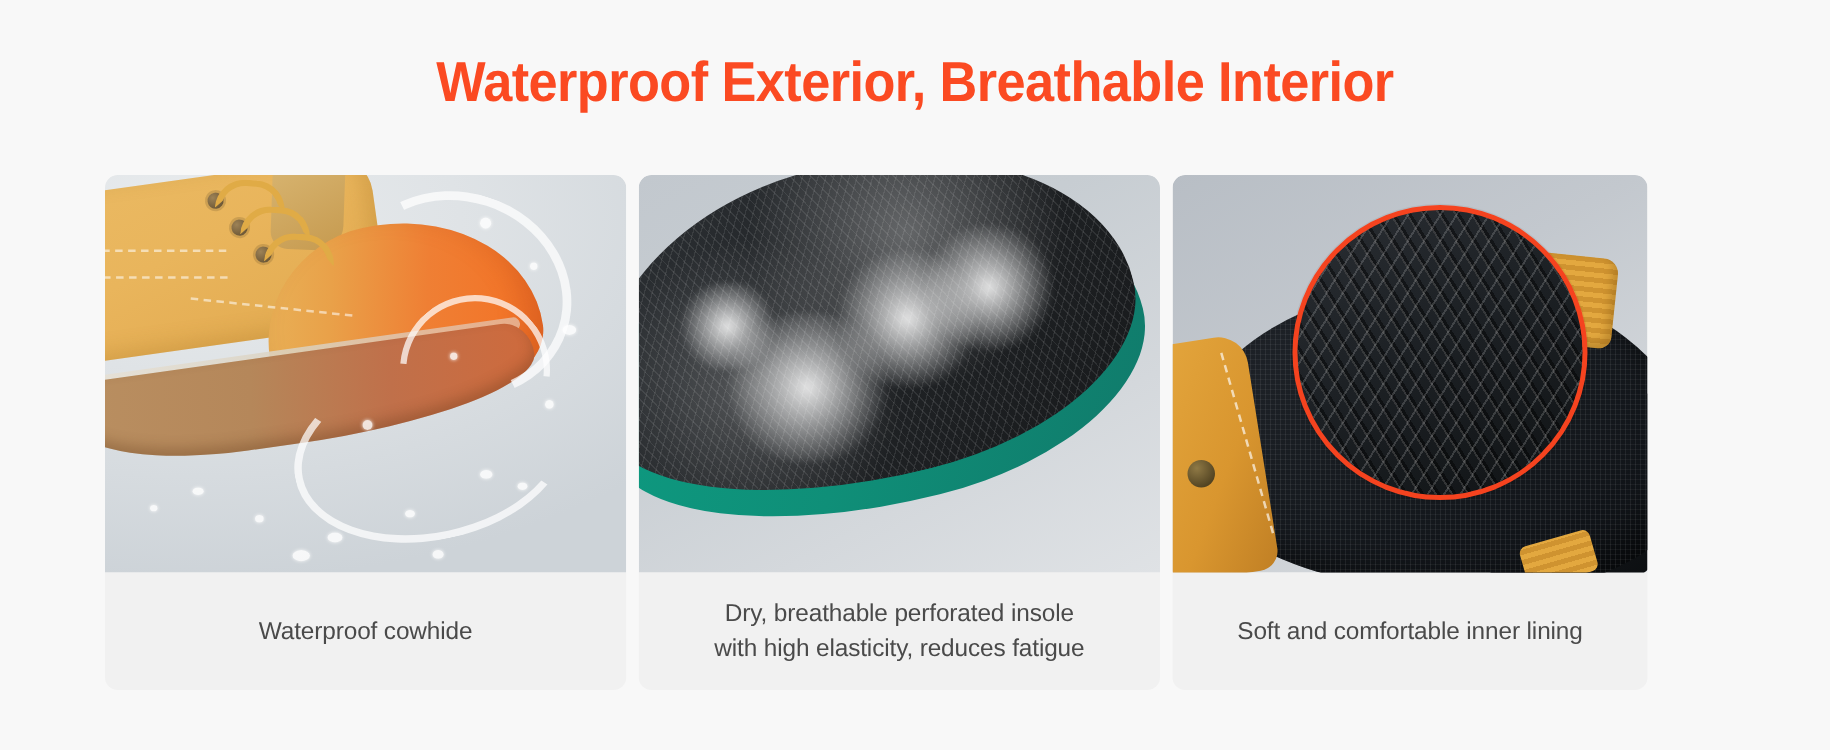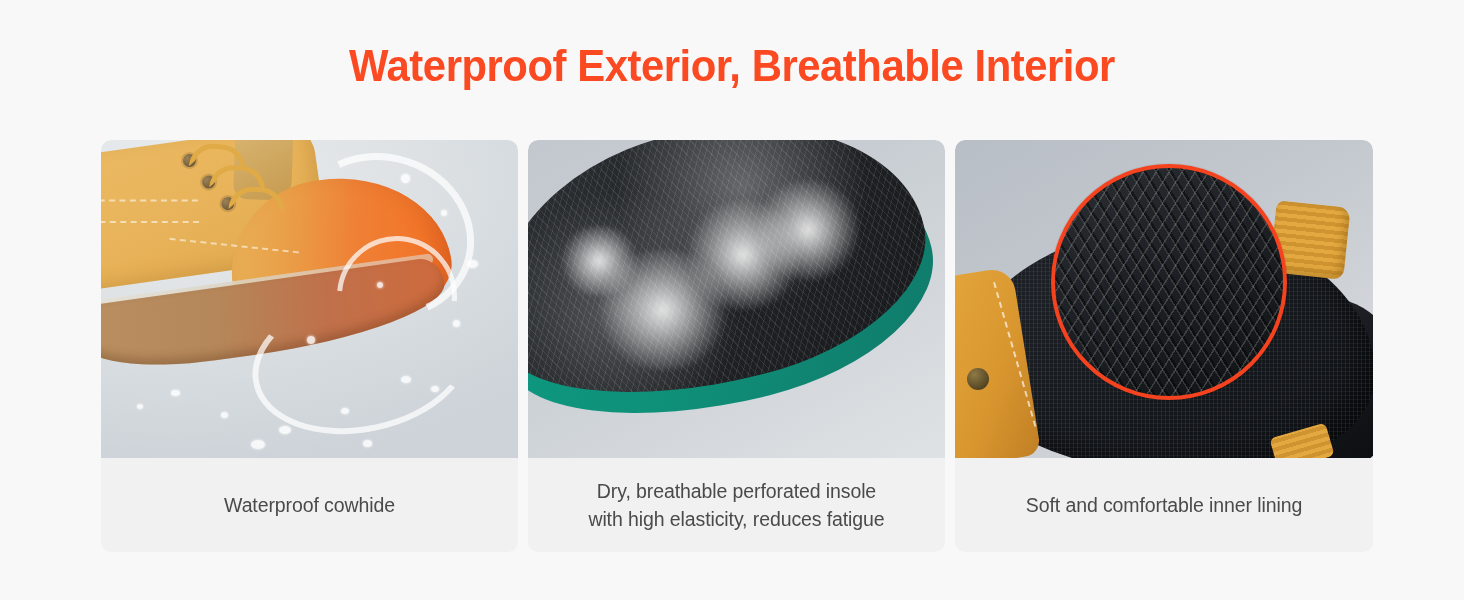--- a/index.html
+++ b/index.html
@@ -41,7 +41,7 @@
   .cards {
     position: absolute;
     top: 140px;
-    left: 101px;
+    left: 84px;
     width: 1272px;
     height: 412px;
     display: flex;

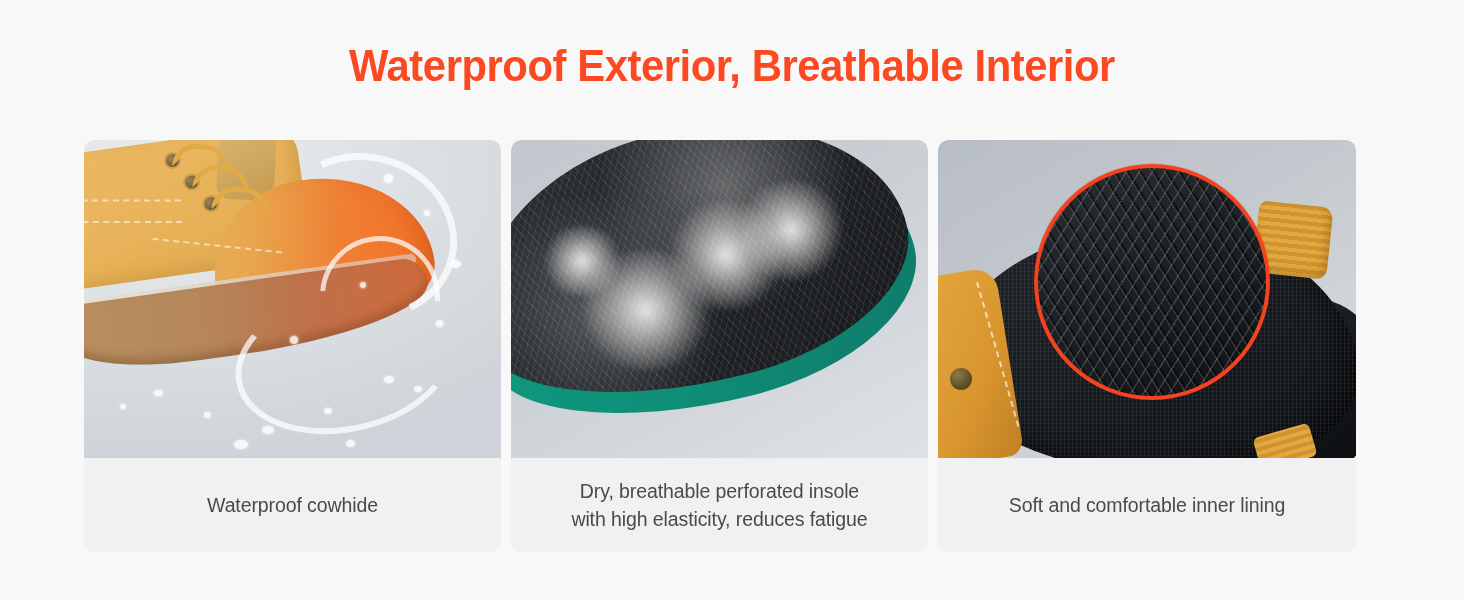--- a/index.html
+++ b/index.html
@@ -58,7 +58,7 @@
   }
   .card.c1 { width: 417px; }
   .card.c2 { width: 417px; }
-  .card.c3 { width: 418px; background: #f1f1f1; }
+  .card.c3 { width: 380px; background: #f1f1f1; }
 
   .photo {
     position: relative;

